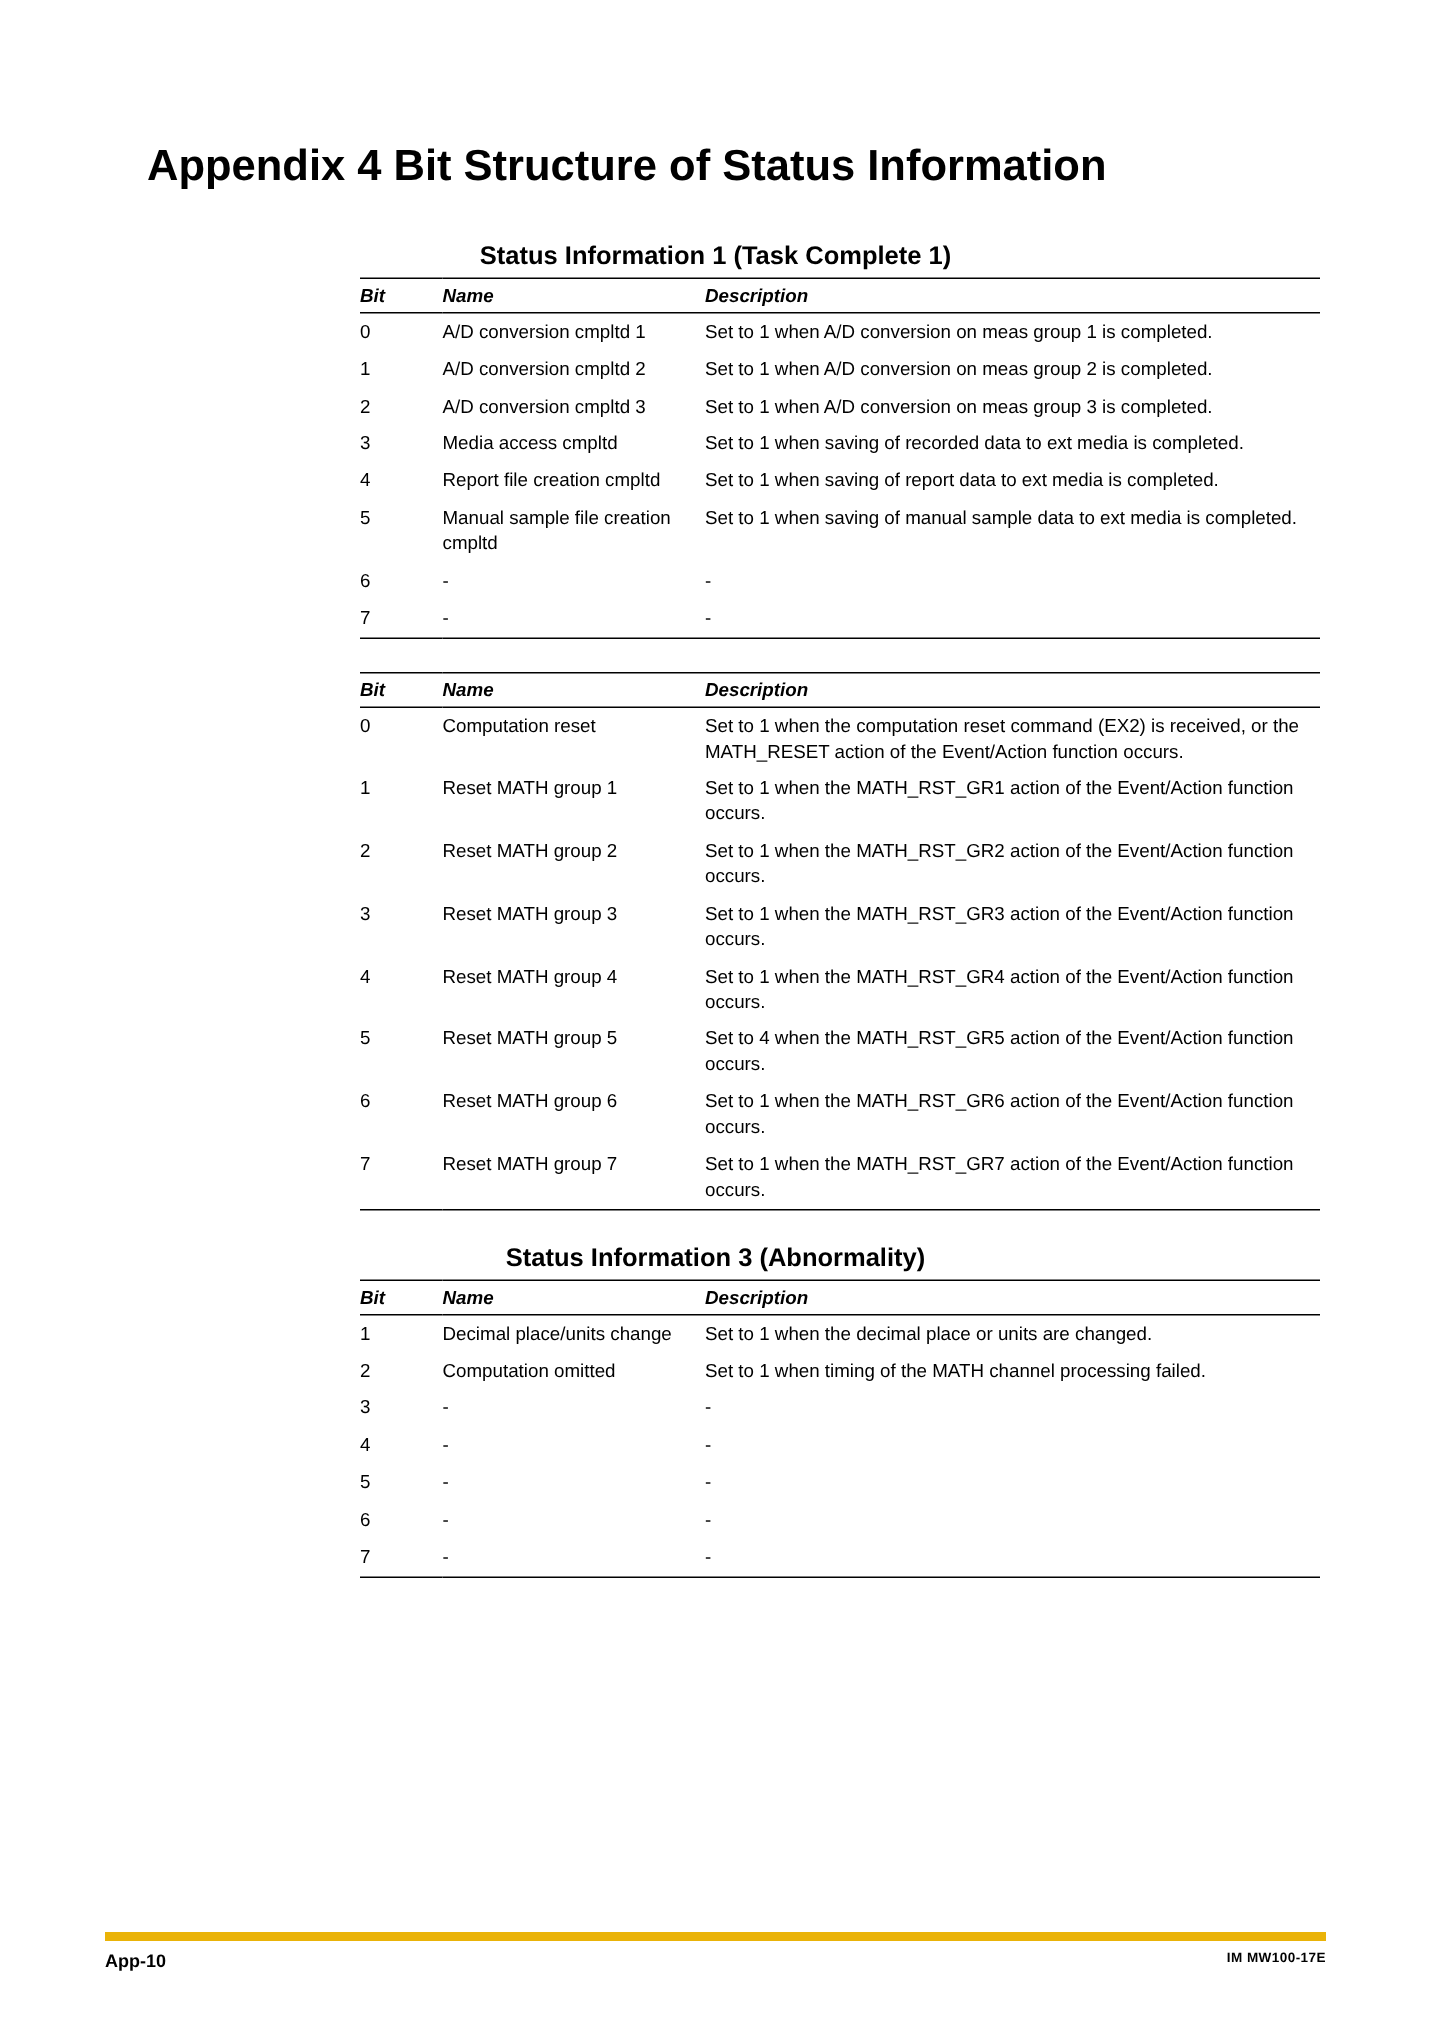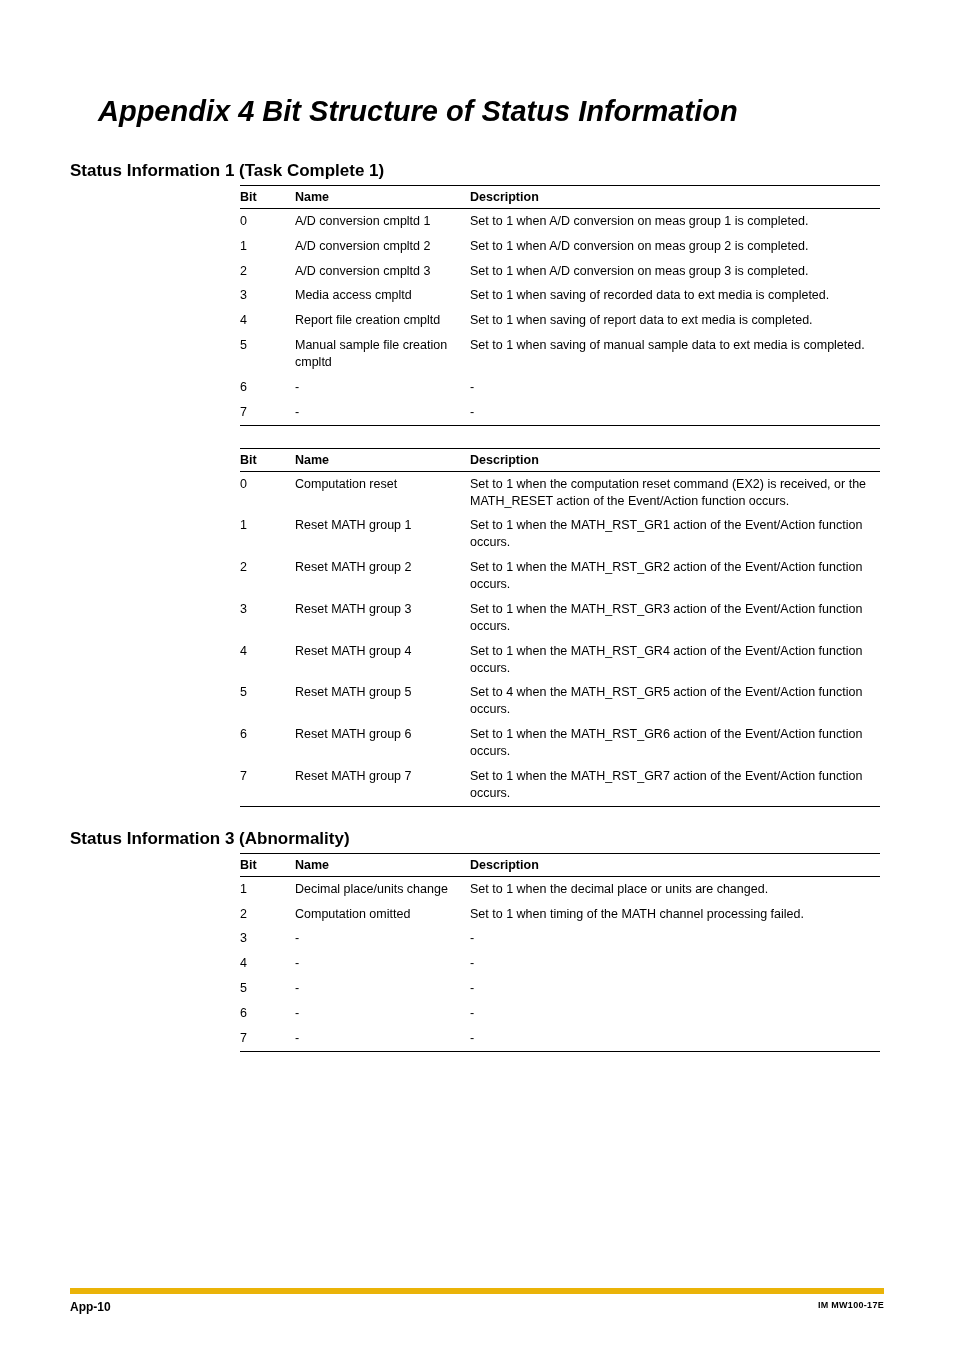--- a/index.html
+++ b/index.html
@@ -21,7 +21,6 @@
     display: flex;
     align-items: flex-start;
     margin-bottom: 28px;
-    font-style: italic;
   }
   .title-bar {
     width: 14px;

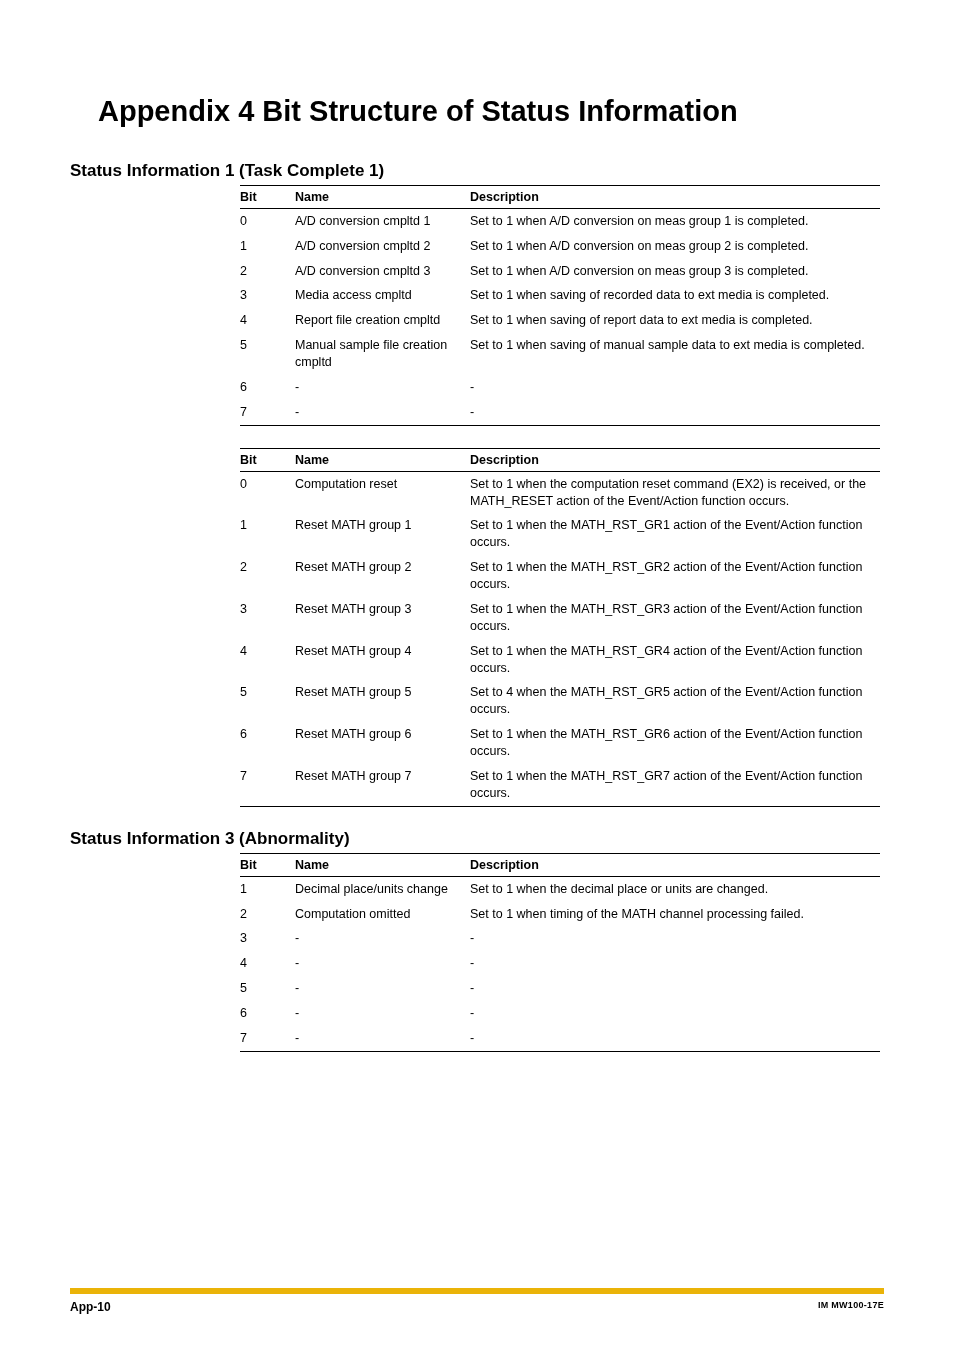--- a/index.html
+++ b/index.html
@@ -43,6 +43,7 @@
     font-size: 17px;
     font-weight: bold;
     margin: 6px 0 4px 0;
+    text-align: center;
   }
   .tbl-wrap {
     margin-left: 170px;

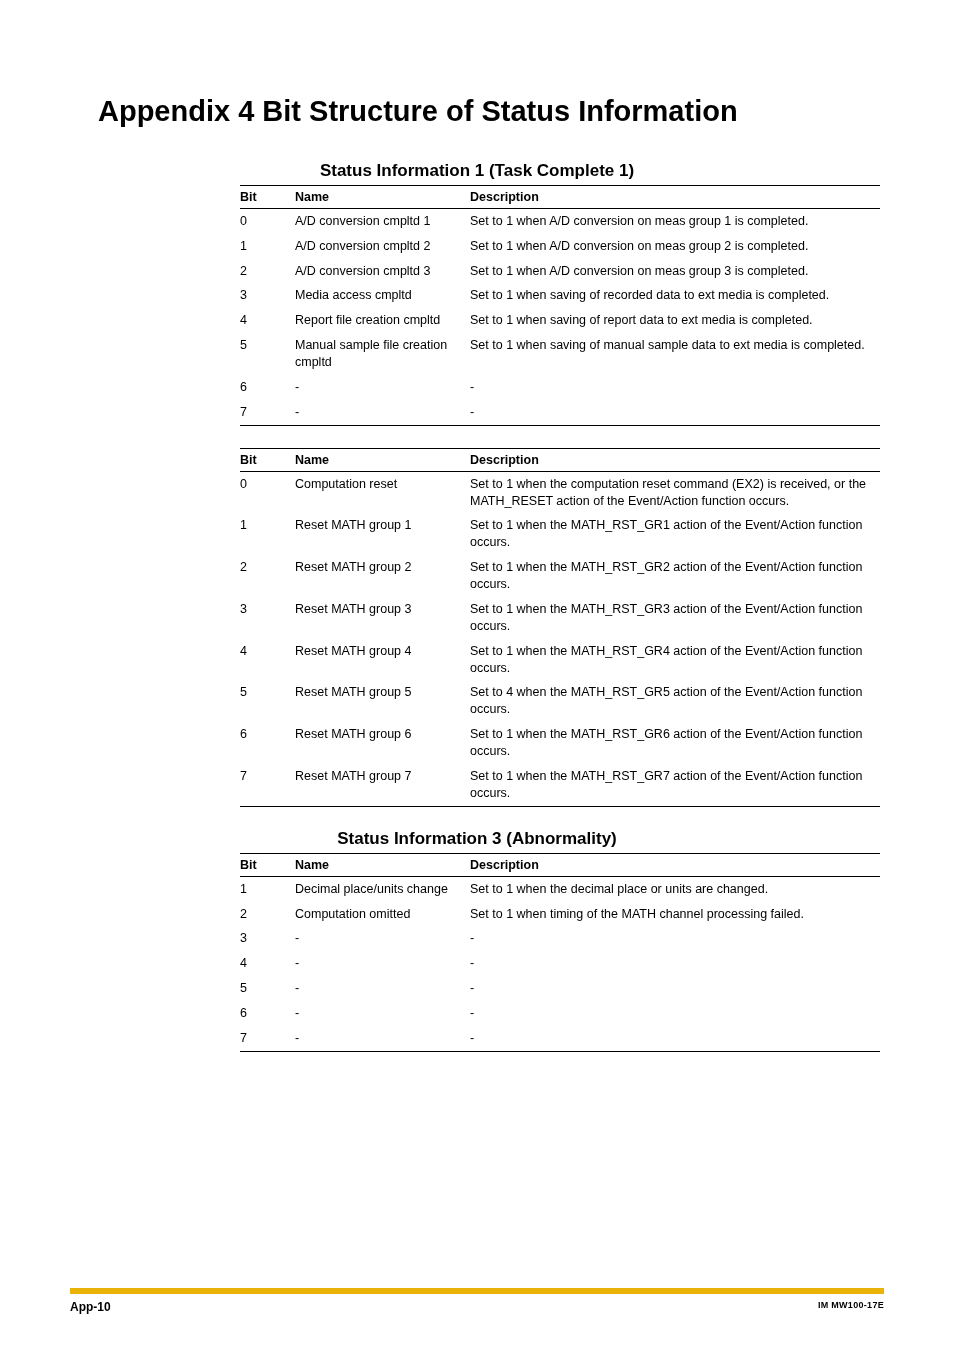--- a/index.html
+++ b/index.html
@@ -57,6 +57,7 @@
   table.info thead tr {
     border-top: 1px solid #000;
     border-bottom: 1px solid #000;
+    font-style: italic;
   }
   table.info th {
     text-align: left;

